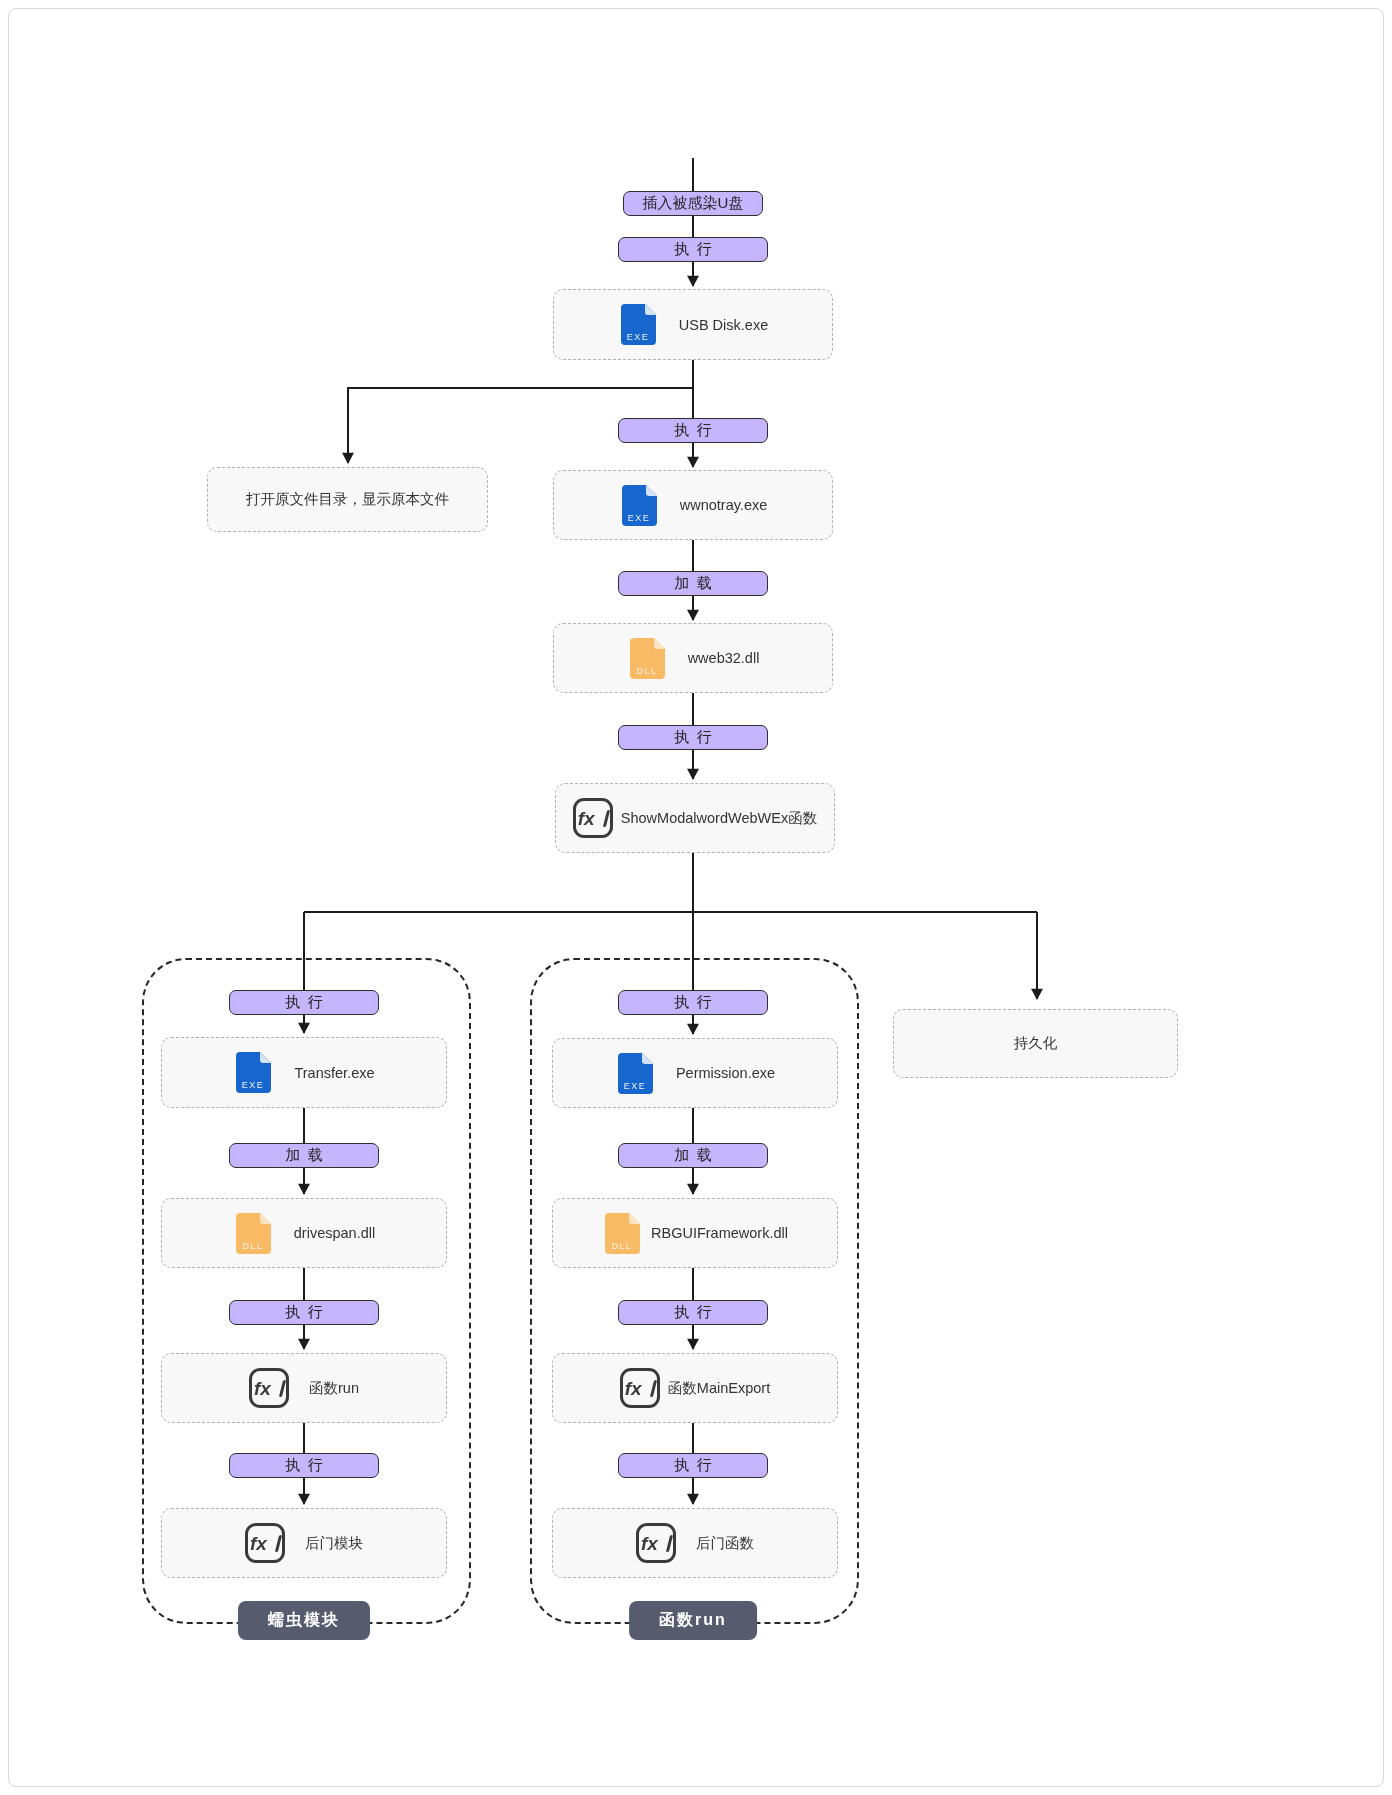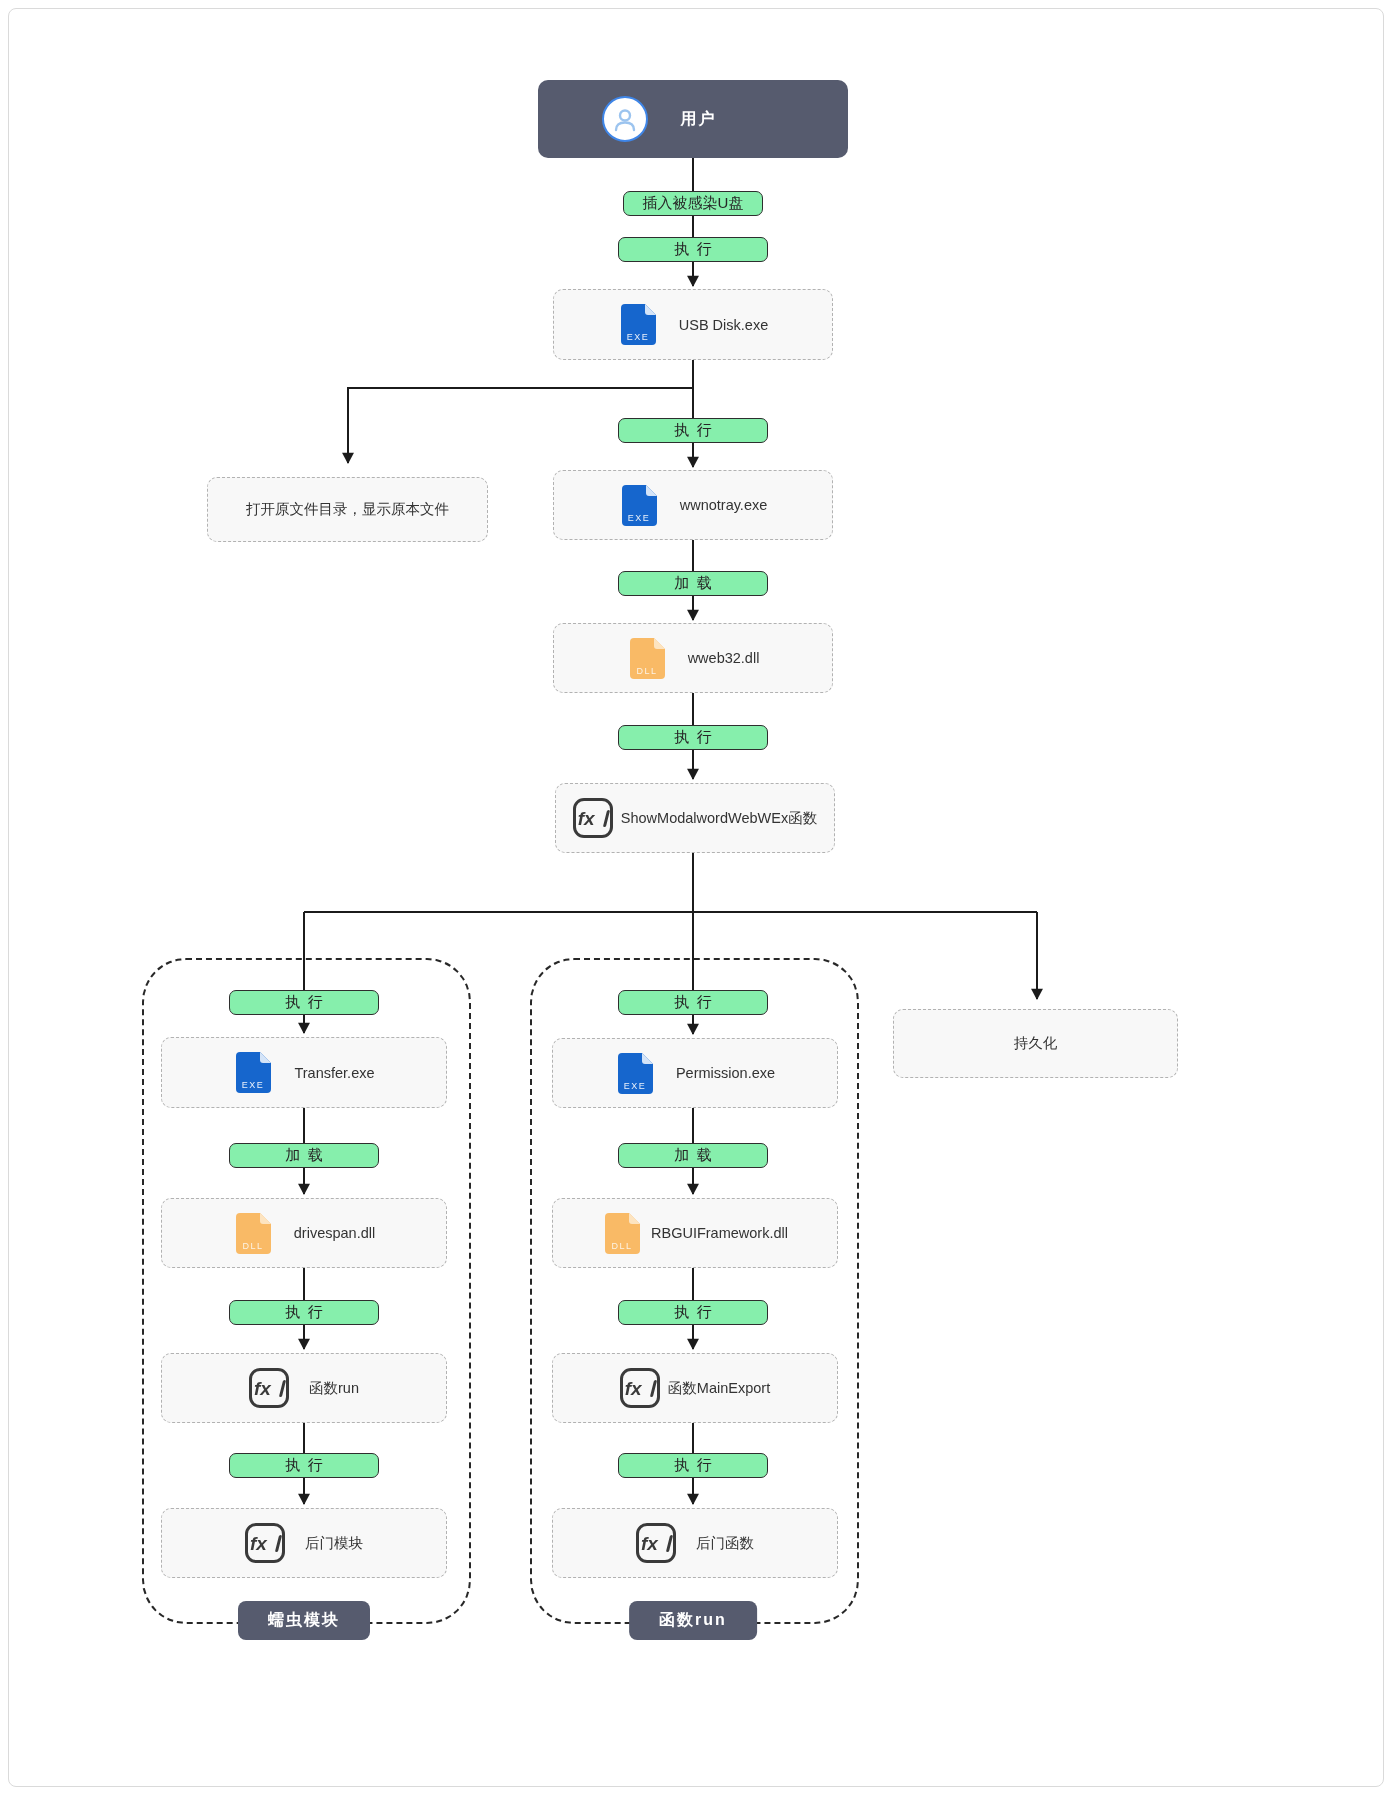--- a/index.html
+++ b/index.html
@@ -78,15 +78,6 @@
   <div class="module" style="left:142px;top:958px;width:325px;height:662px;"></div>
   <div class="module" style="left:530px;top:958px;width:325px;height:662px;"></div>
 
-  <div class="user-header">
-    <span class="avatar">
-      <svg width="26" height="26" viewBox="0 0 26 26">
-        <circle cx="13" cy="9.5" r="5" fill="none" stroke="#9cc4ef" stroke-width="2.4"></circle>
-        <path d="M4 24 Q4 16.5 13 16.5 Q22 16.5 22 24" fill="none" stroke="#9cc4ef" stroke-width="2.4" stroke-linecap="round"></path>
-      </svg>
-    </span>
-    <span class="hdr-label">用户</span>
-  </div>
 
   <div class="edge-label" style="left:693px;top:191px;min-width:140px;">插入被感染U盘</div>
   <div class="edge-label spaced" style="left:693px;top:237px;">执行</div>

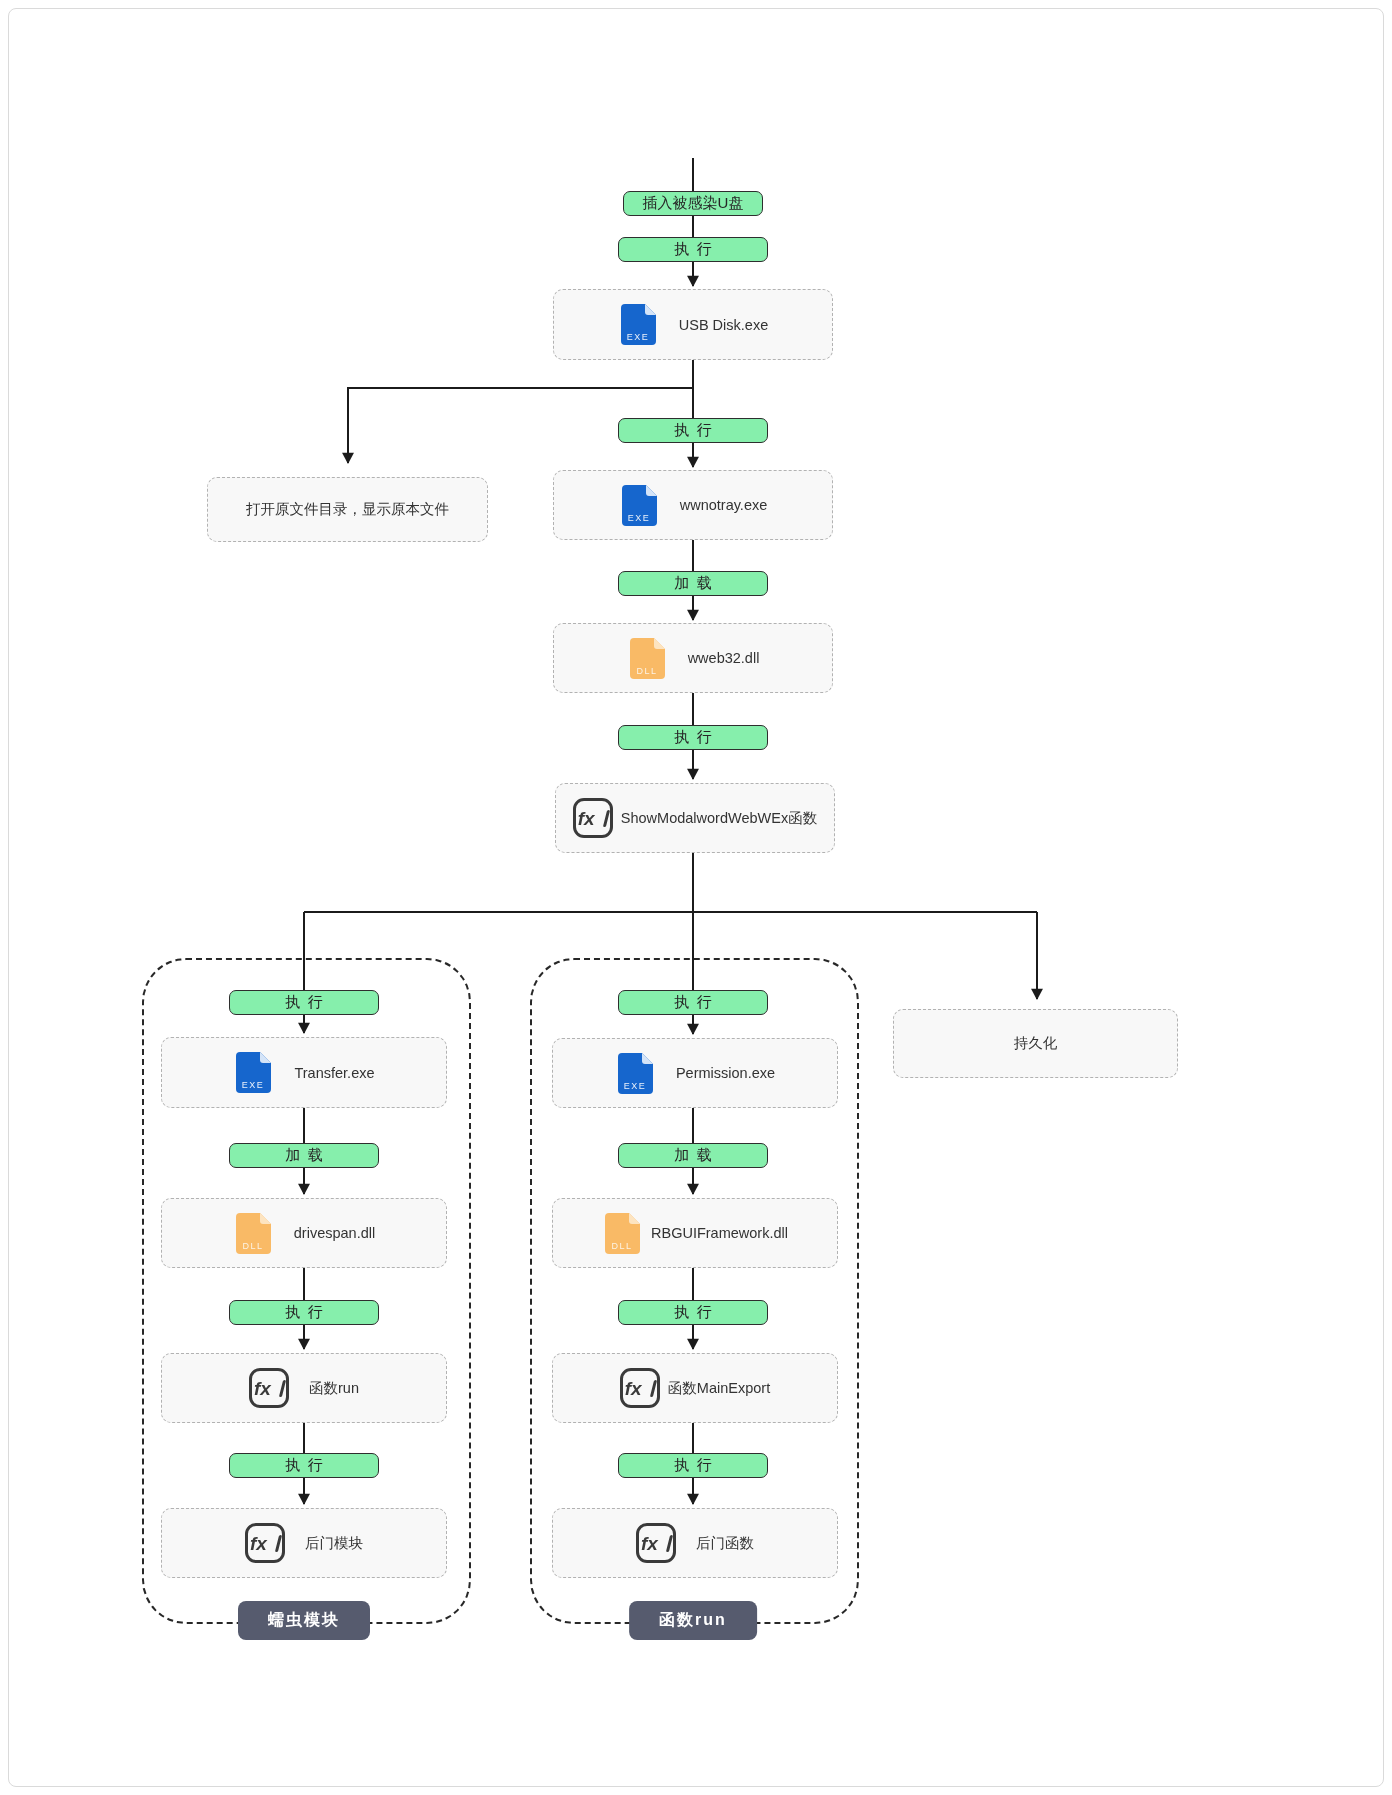--- a/index.html
+++ b/index.html
@@ -27,7 +27,7 @@
 
   
   .edge-label{position:absolute;transform:translateX(-50%);box-sizing:border-box;min-width:150px;height:25px;
-              background:#86efac;border:1.5px solid #2e2e2e;border-radius:7px;display:flex;align-items:center;
+              background:#c4b5fd;border:1.5px solid #2e2e2e;border-radius:7px;display:flex;align-items:center;
               justify-content:center;font-size:15px;color:#262626;padding:0 14px;z-index:3;white-space:nowrap;}
   .edge-label.spaced{letter-spacing:.5em;padding-left:calc(14px + .5em);}
 

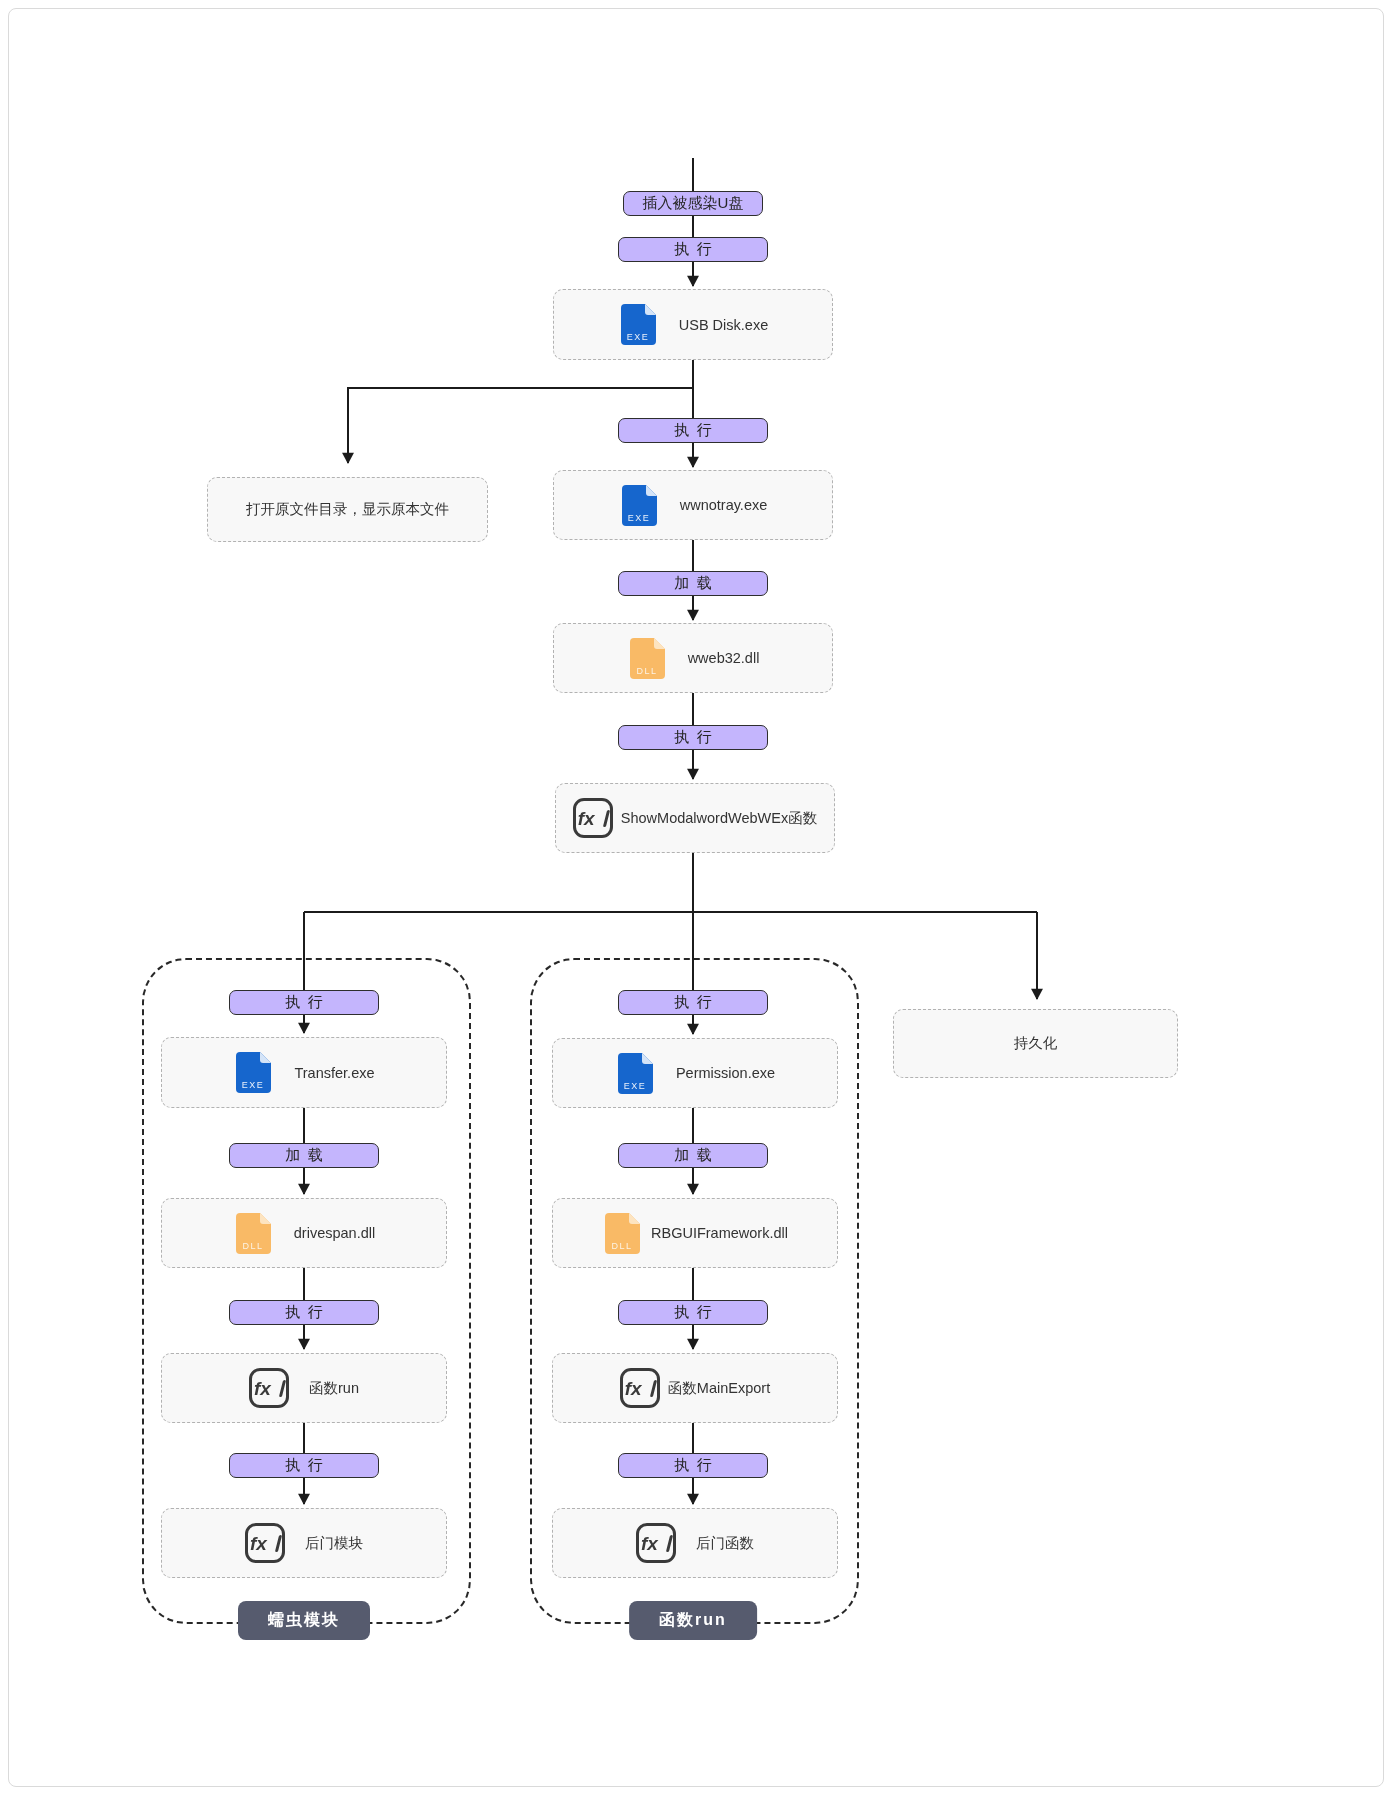--- a/index.html
+++ b/index.html
@@ -94,7 +94,7 @@
     <span>USB Disk.exe</span>
   </div>
 
-  <div class="node" style="left:207px;top:467px;width:281px;height:65px;margin-top:10px;">
+  <div class="node" style="left:207px;top:467px;width:281px;height:65px;">
     <span>打开原文件目录，显示原本文件</span>
   </div>
 

